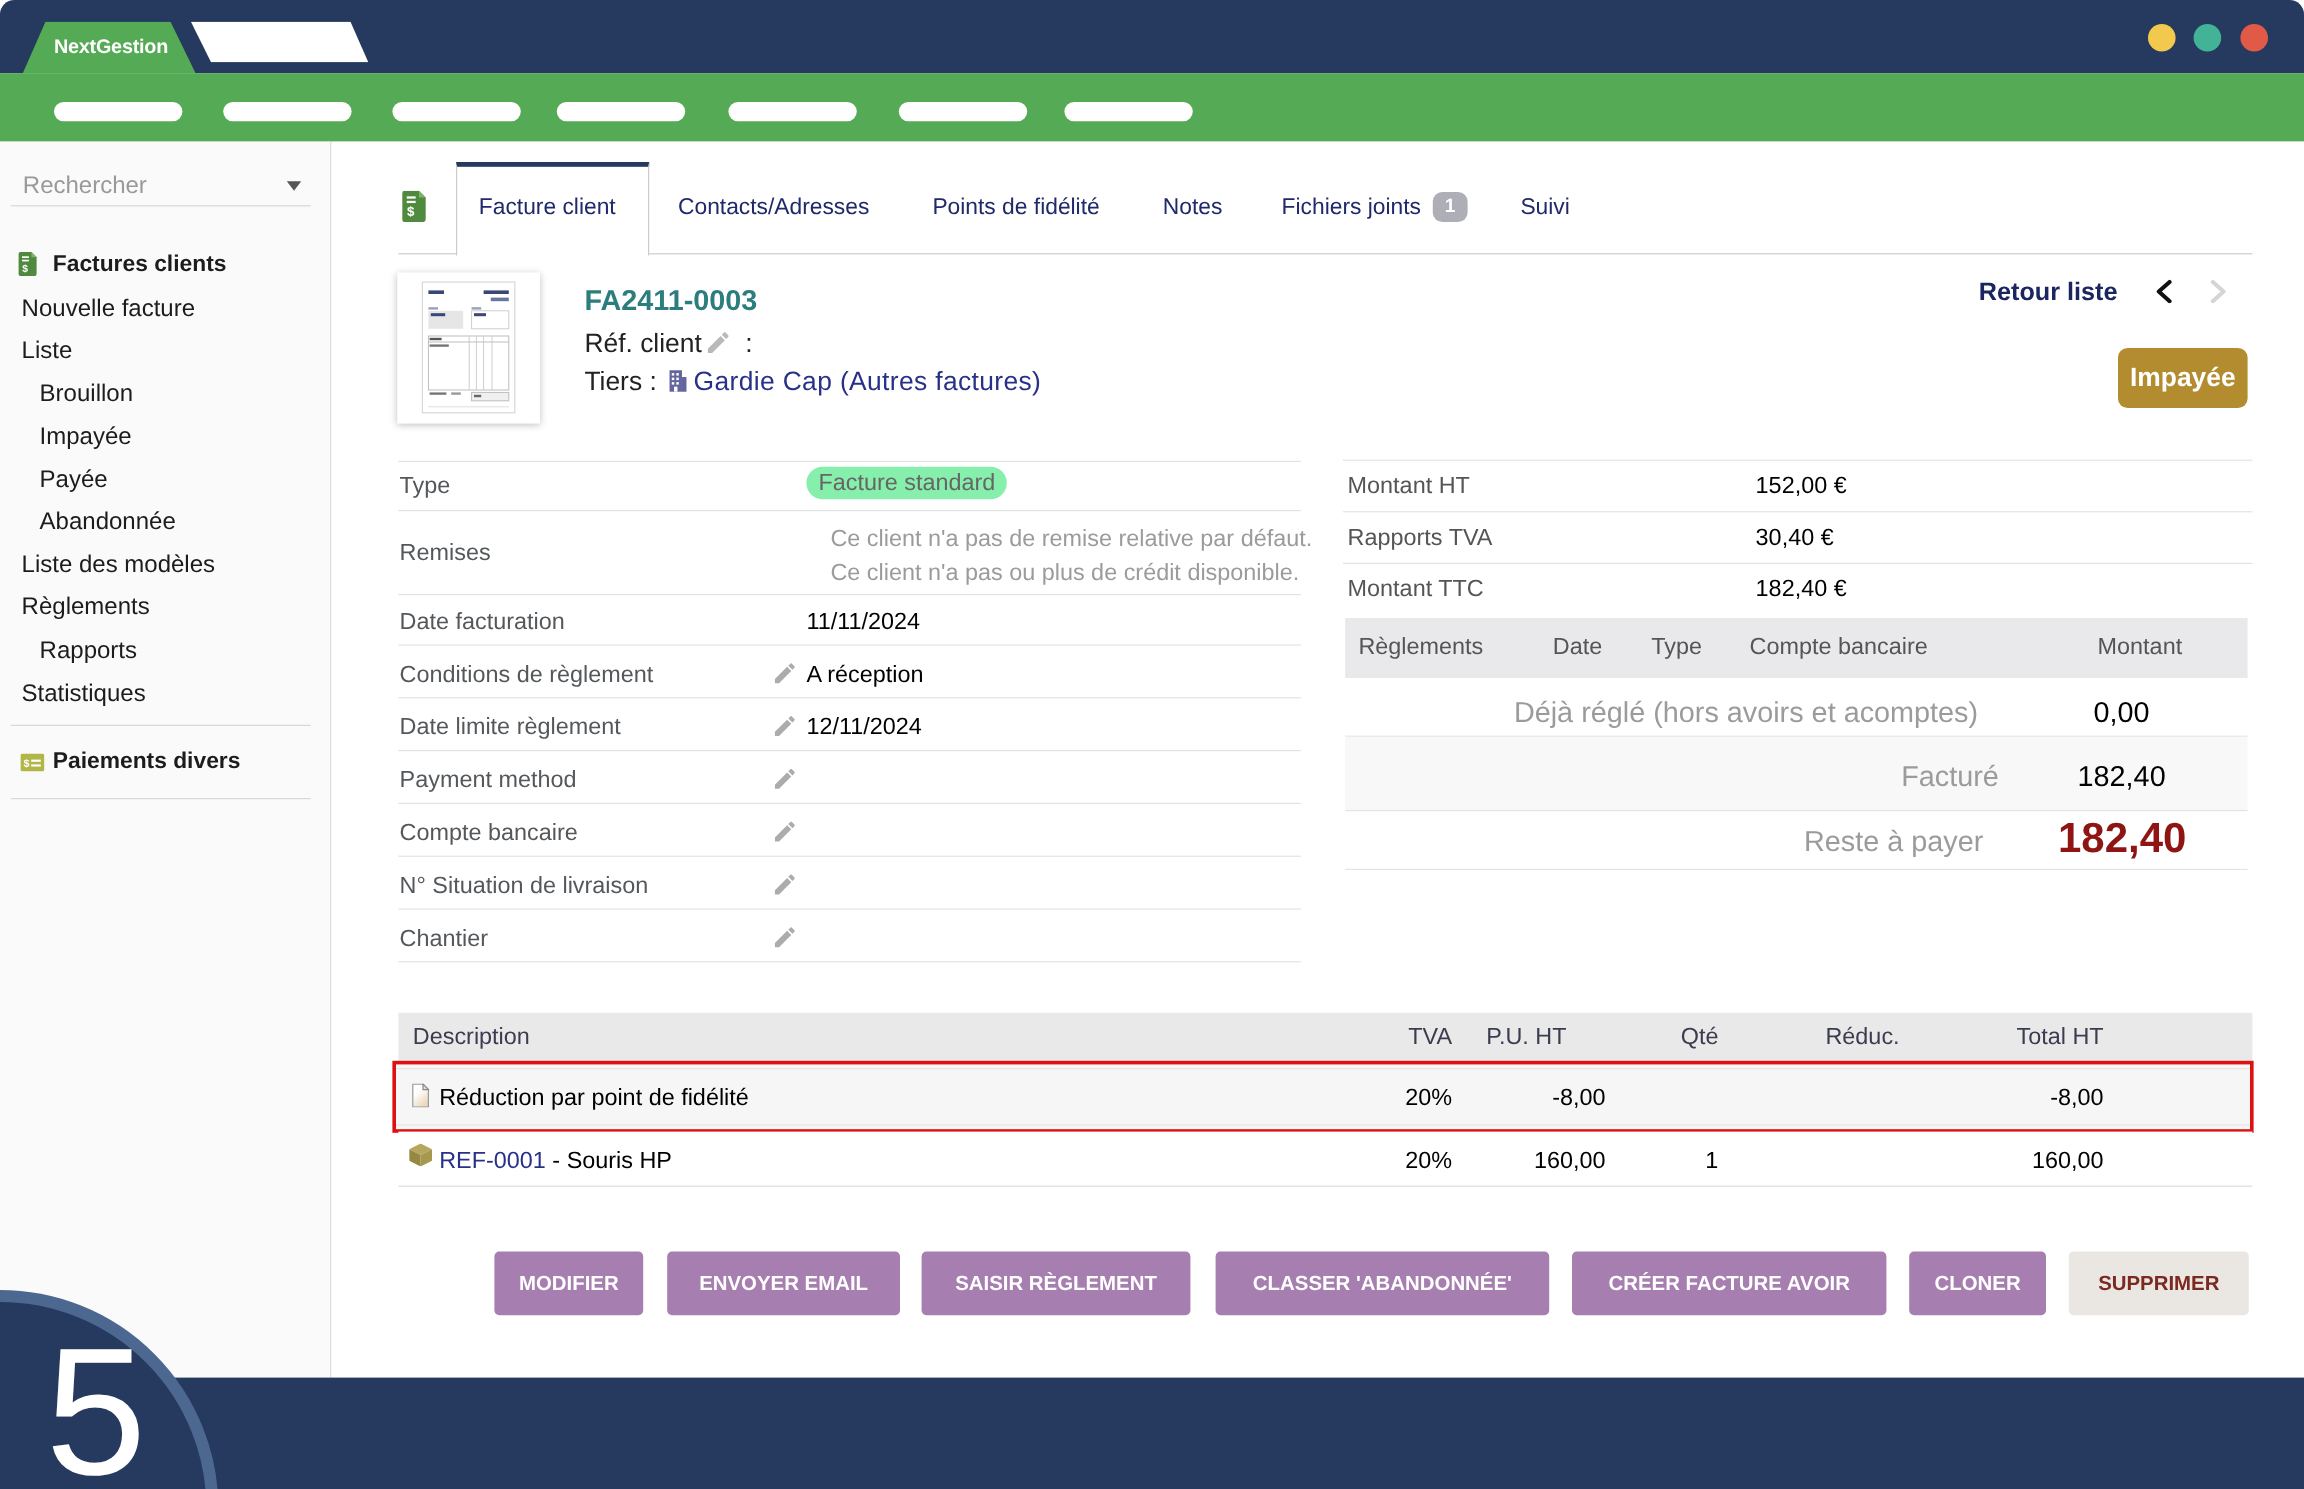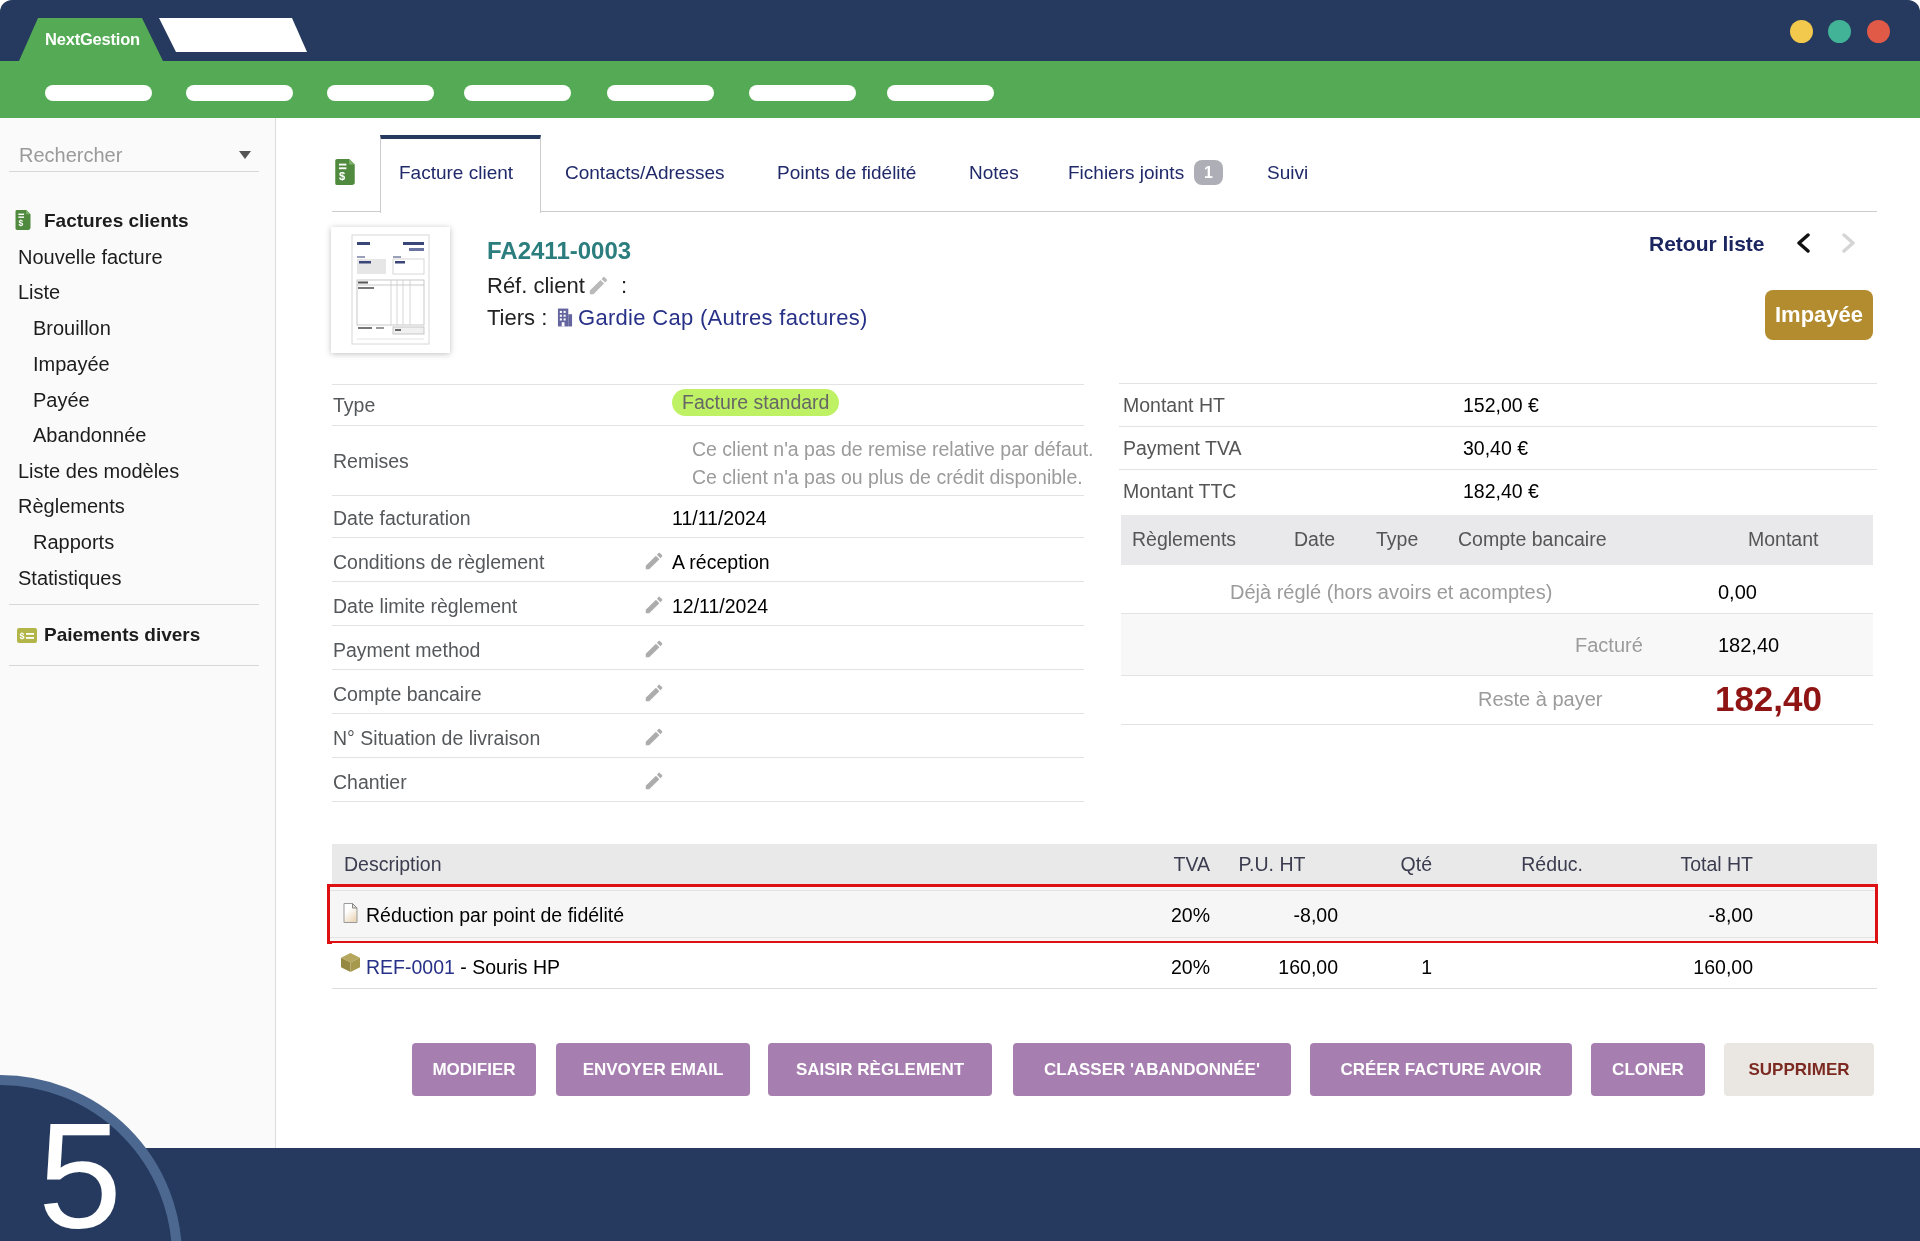--- a/index.html
+++ b/index.html
@@ -45,7 +45,7 @@
 .val { position:absolute; left:395px; font-size:19.5px; color:#000; white-space:nowrap; }
 .gray { color:#9b9b9b;margin-left:20px; }
 .pcl { left:366px; width:22px; height:22px; }
-#pillstd { position:absolute; left:395px; top:271px; height:27px; padding:0 10px; background:#bef264; border-radius:13.5px; color:#666; font-size:19.5px; line-height:27px; }
+#pillstd { position:absolute; left:395px; top:271px; height:27px; padding:0 10px; background:#86efac; border-radius:13.5px; color:#666; font-size:19.5px; line-height:27px; }
 
 
 .rlbl { position:absolute; left:846px; font-size:19.5px; color:#555; }

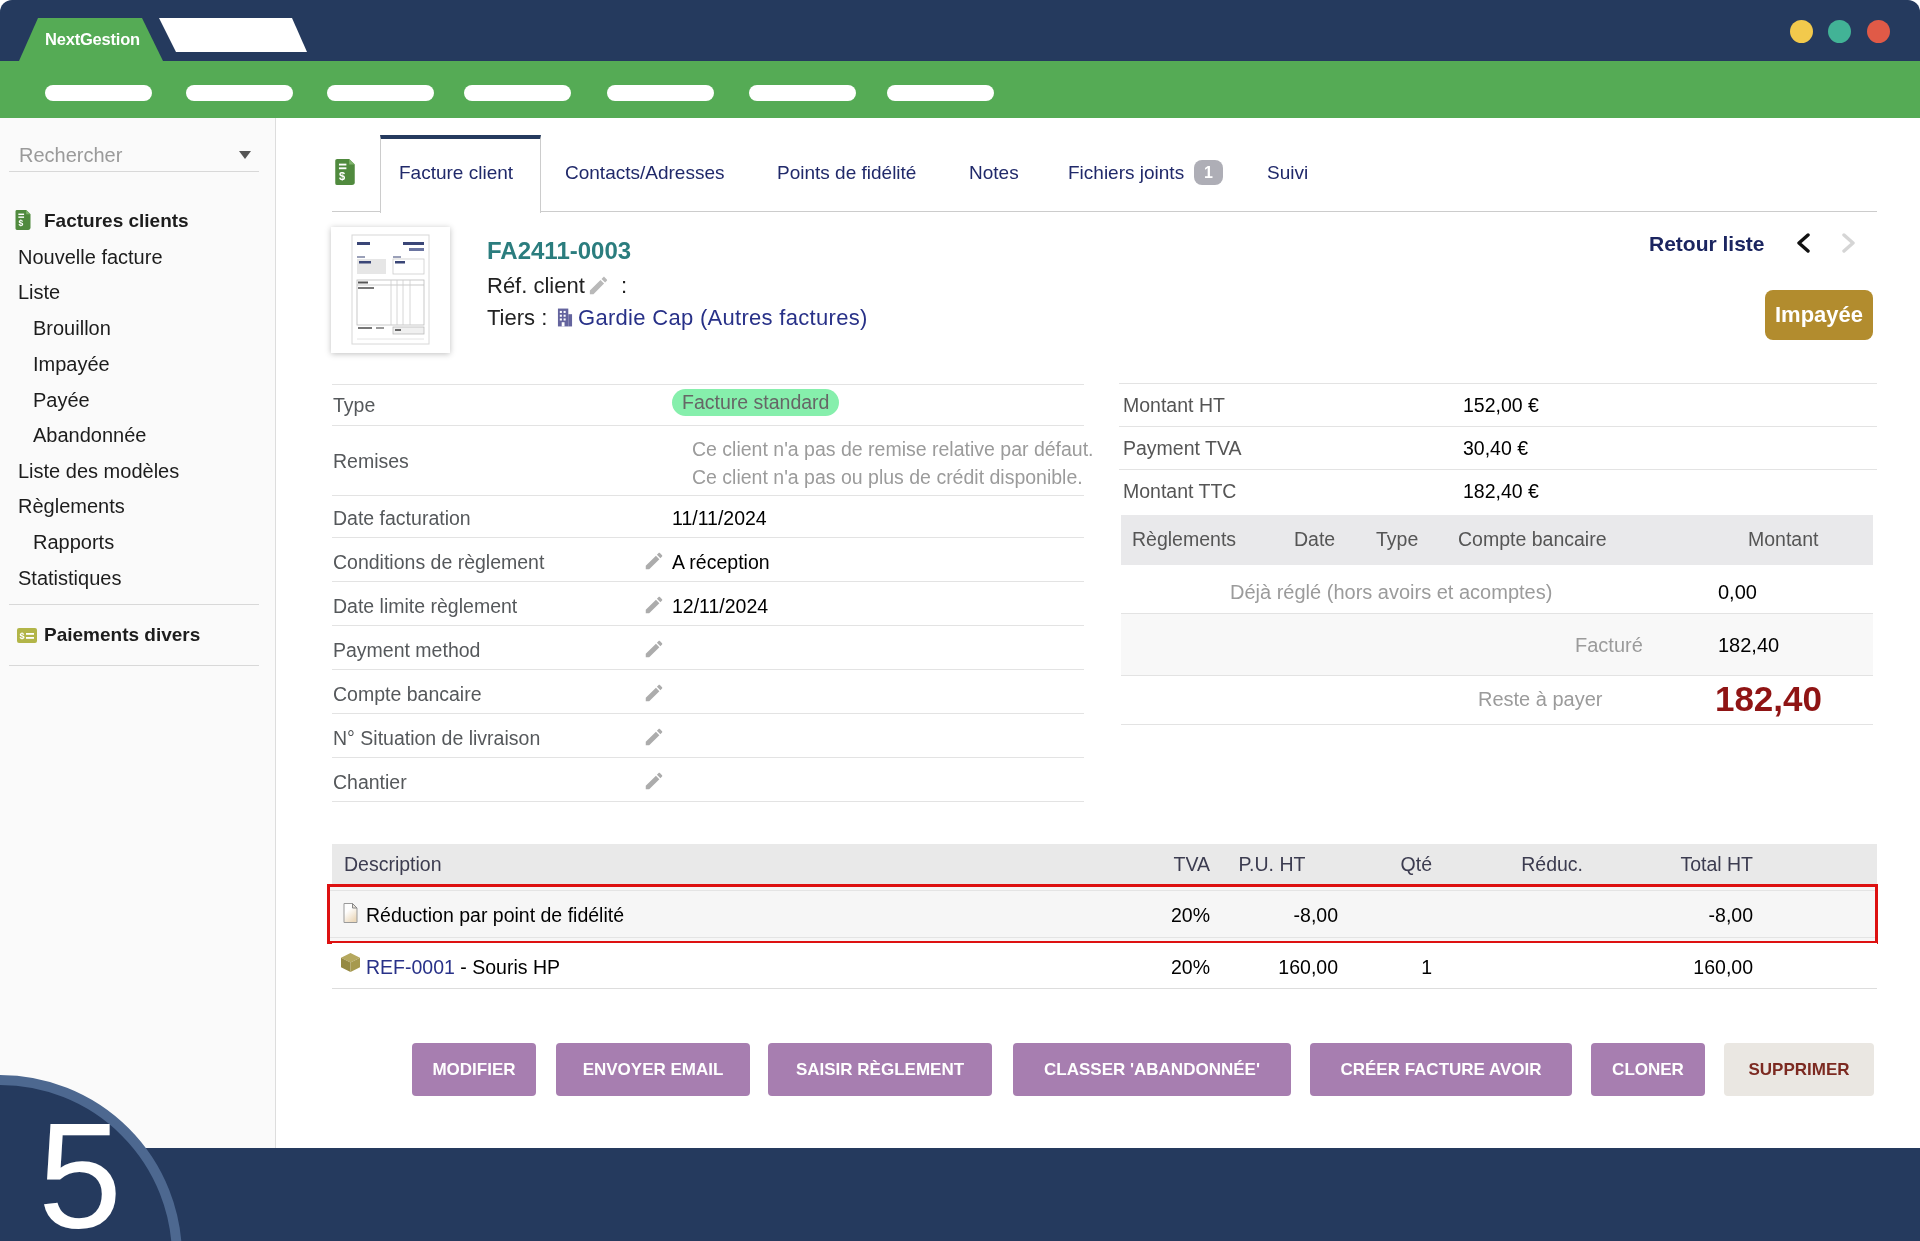--- a/index.html
+++ b/index.html
@@ -254,7 +254,7 @@
   <div class="tline" style="left:842px;top:351px;width:758px"></div>
   <div class="rlbl" style="top:276px">Montant HT</div>
   <div class="rval" style="top:276px">152,00 €</div>
-  <div class="rlbl" style="top:319px">Payment TVA</div>
+  <div class="rlbl" style="top:319px">Rapports TVA</div>
   <div class="rval" style="top:319px">30,40 €</div>
   <div class="rlbl" style="top:362px">Montant TTC</div>
   <div class="rval" style="top:362px">182,40 €</div>

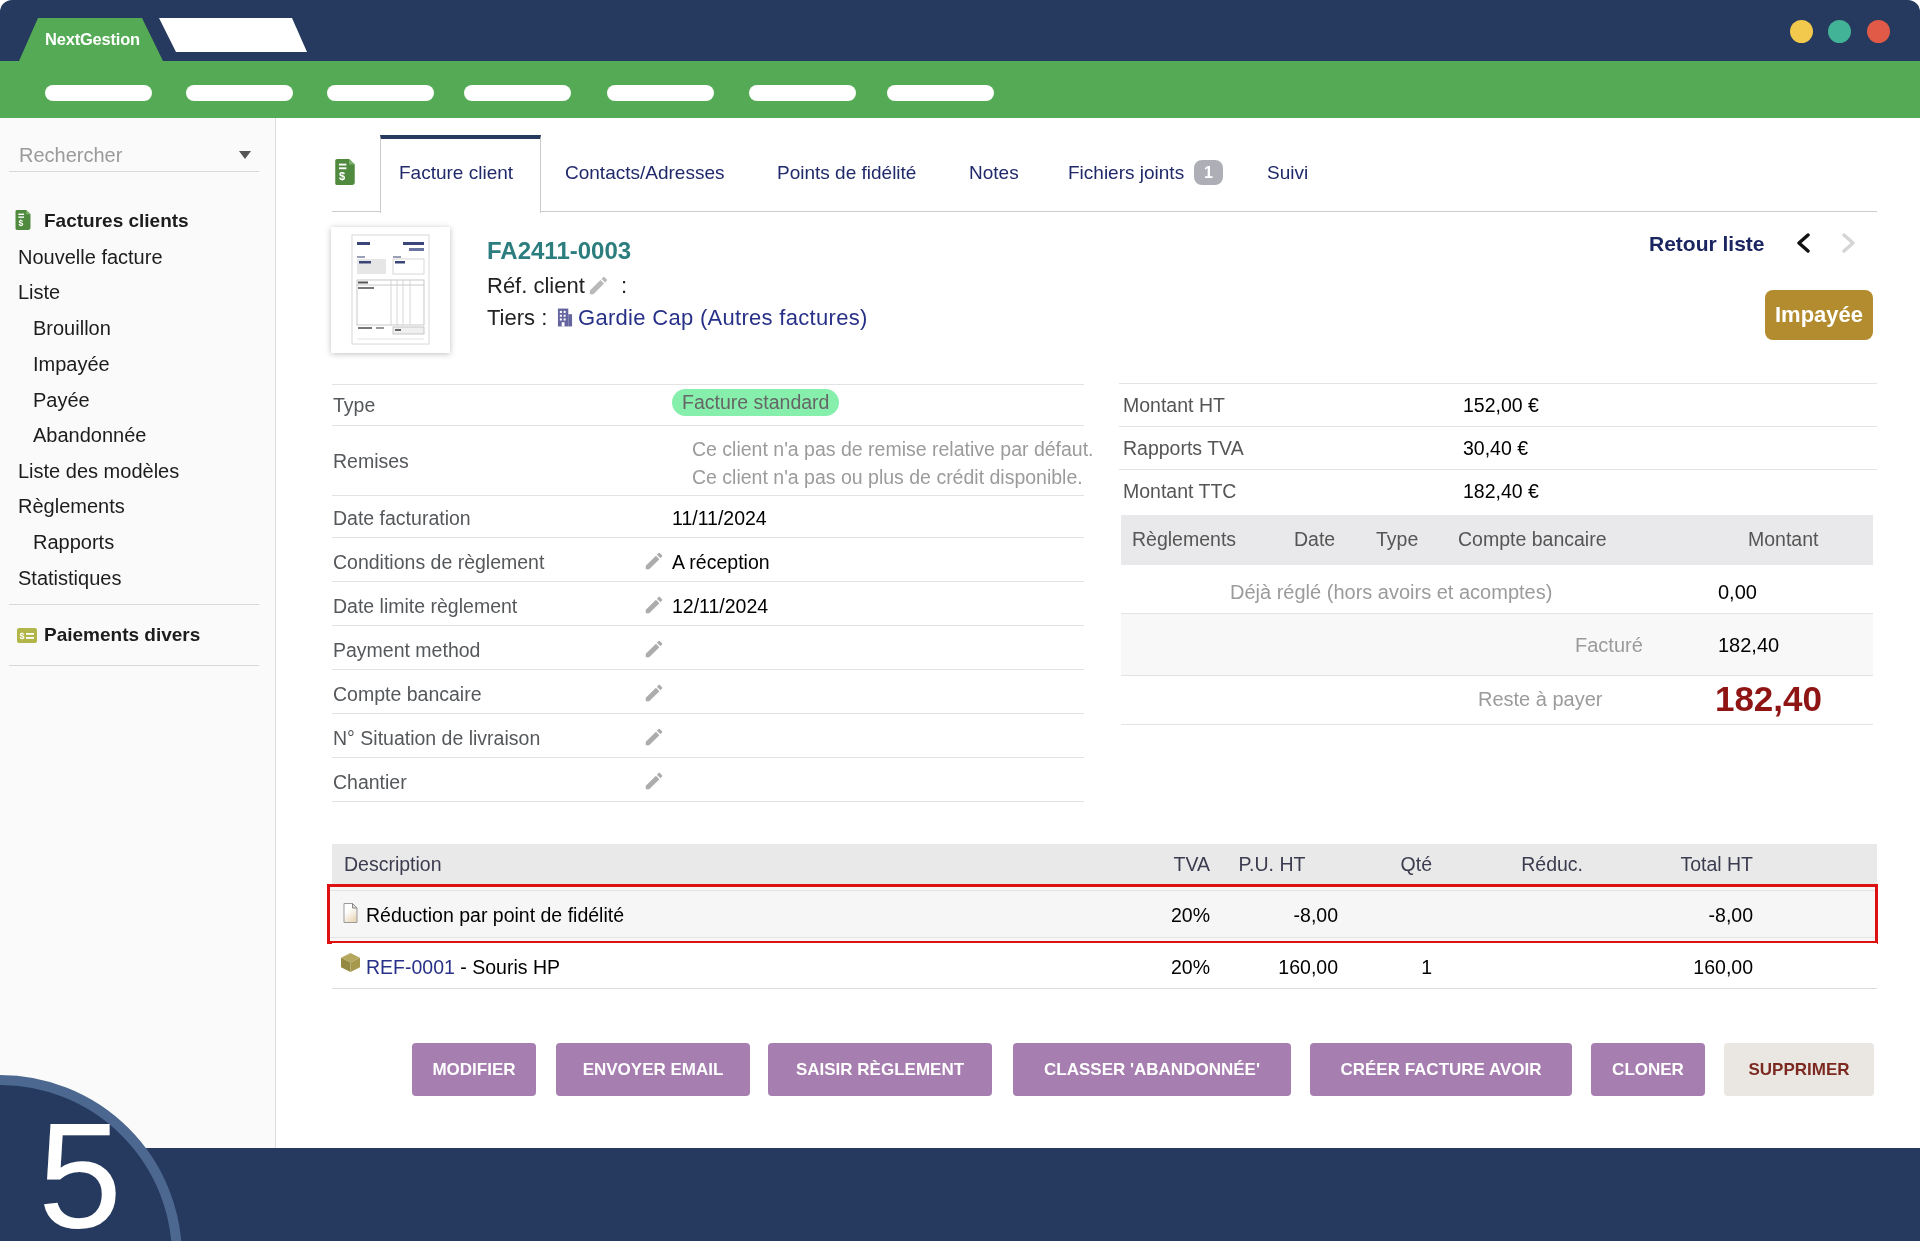--- a/index.html
+++ b/index.html
@@ -52,7 +52,7 @@
 .rval { position:absolute; left:1186px; font-size:19.5px; color:#000; }
 #rband { position:absolute; left:844px; top:397px; width:752px; height:50px; background:#e9e9eb; }
 .rb { position:absolute; top:13px; font-size:19.5px; color:#555; }
-.rright { position:absolute; font-size:20px; text-align:left; }
+.rright { position:absolute; font-size:24px; text-align:center; }
 #bigred { position:absolute; left:1345px; top:561px; width:200px; text-align:right; font-size:35px; font-weight:bold; color:#8f1414; }
 
 

